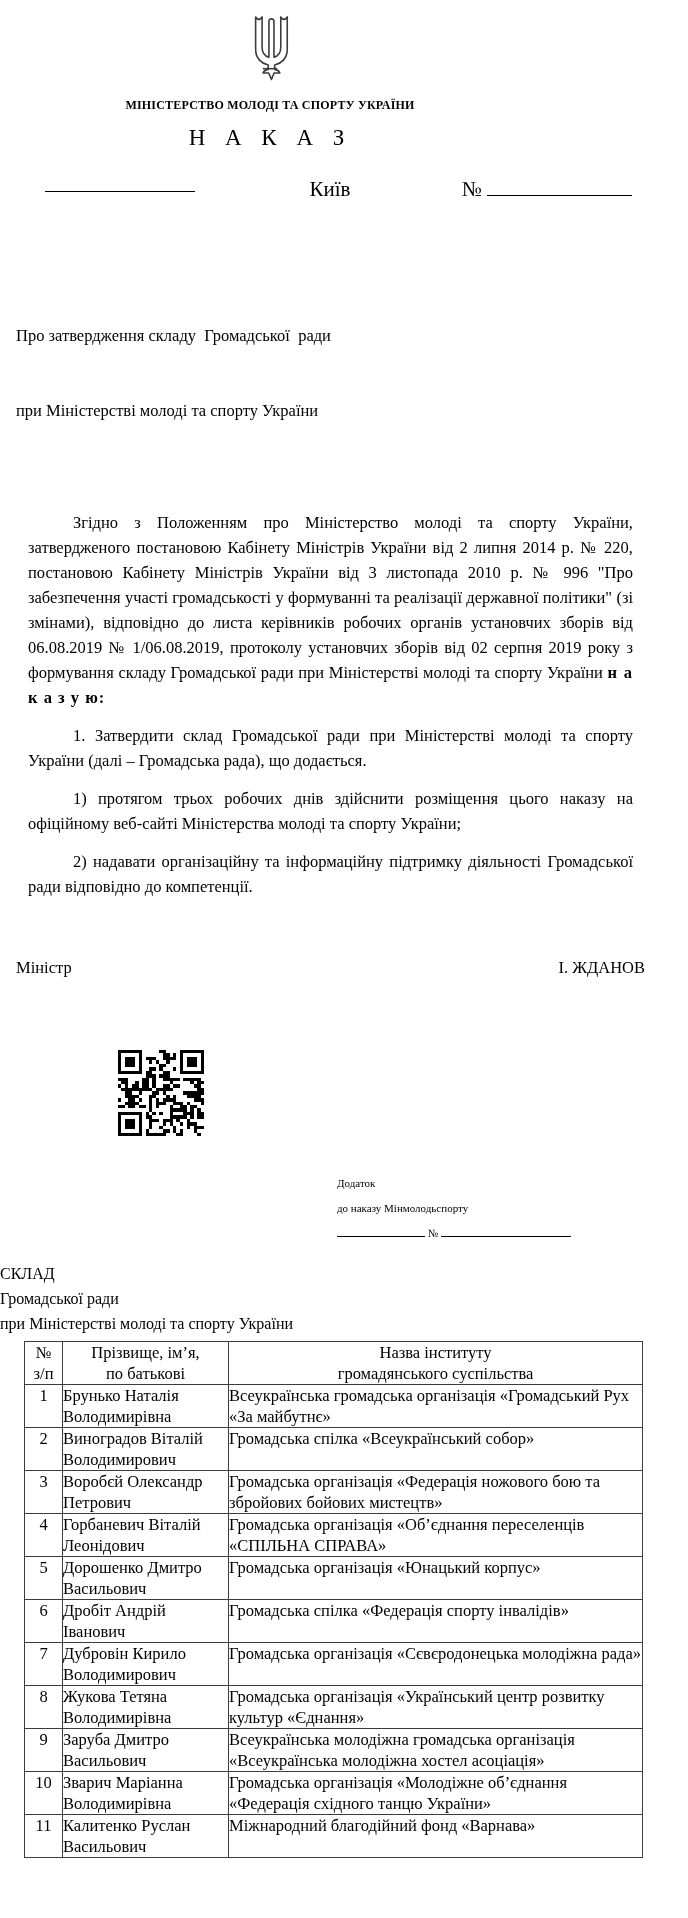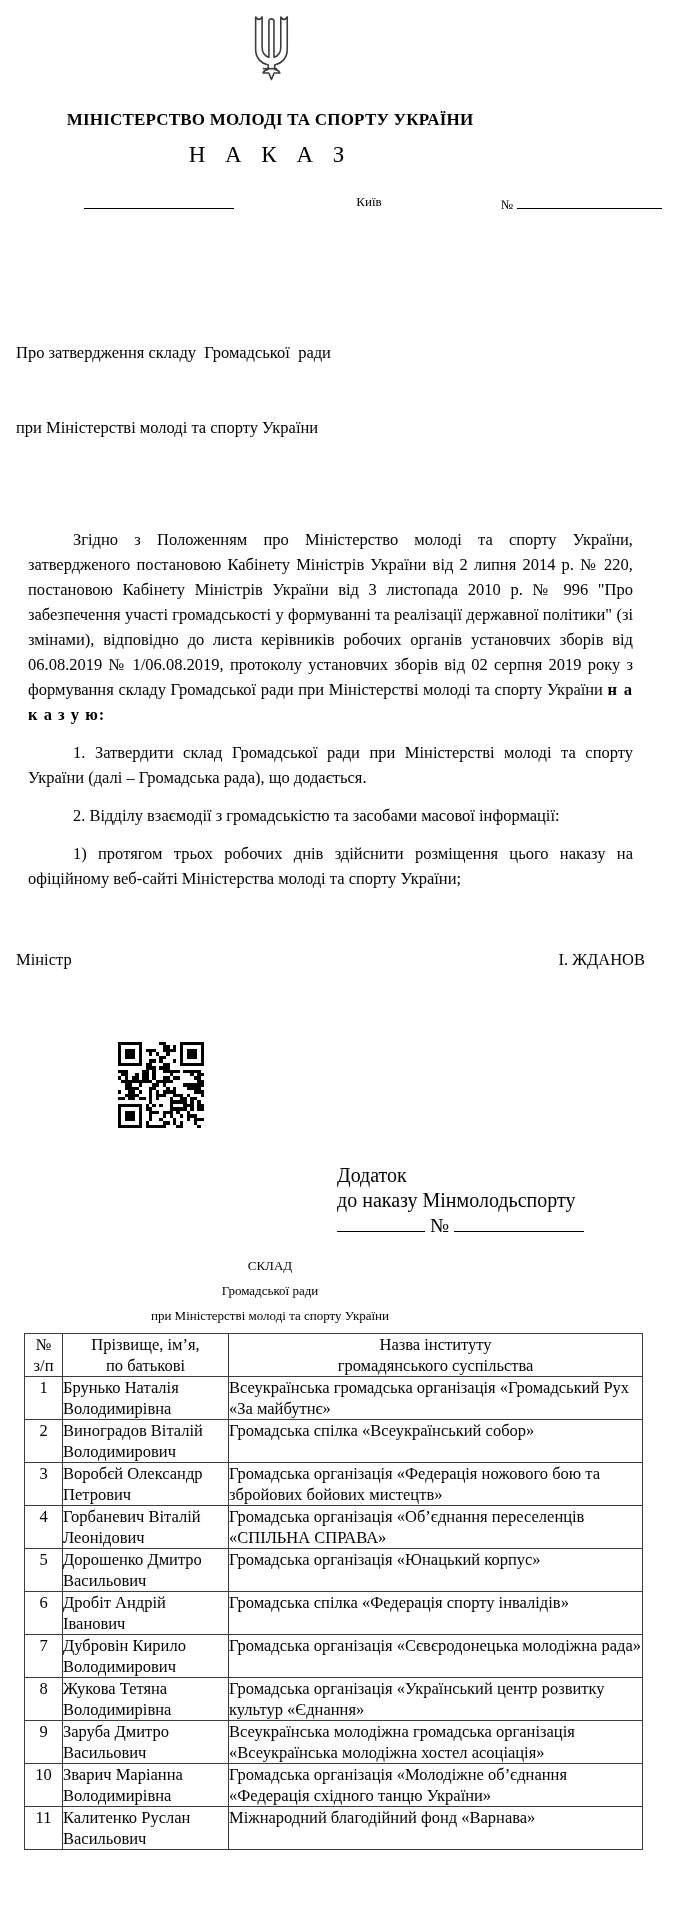--- a/index.html
+++ b/index.html
@@ -12,7 +12,7 @@
   .head-axis{width:540px;text-align:center;}
   .emblem{padding-top:12px;}
   .emblem svg{display:inline-block;}
-  .ministry{margin-top:18px;font-weight:bold;font-size:17px;letter-spacing:.2px;white-space:nowrap;}
+  .ministry{margin-top:6px;font-weight:bold;font-size:12px;letter-spacing:.2px;white-space:nowrap;}
   .doc-type{margin-top:12px;font-weight:normal;font-size:23px;letter-spacing:7px;}
   .date-row{position:relative;height:24px;margin-top:26px;font-size:13px;margin-left:39px;}
   .date-blank{position:absolute;left:45px;top:14px;width:150px;border-bottom:1px solid #000;}

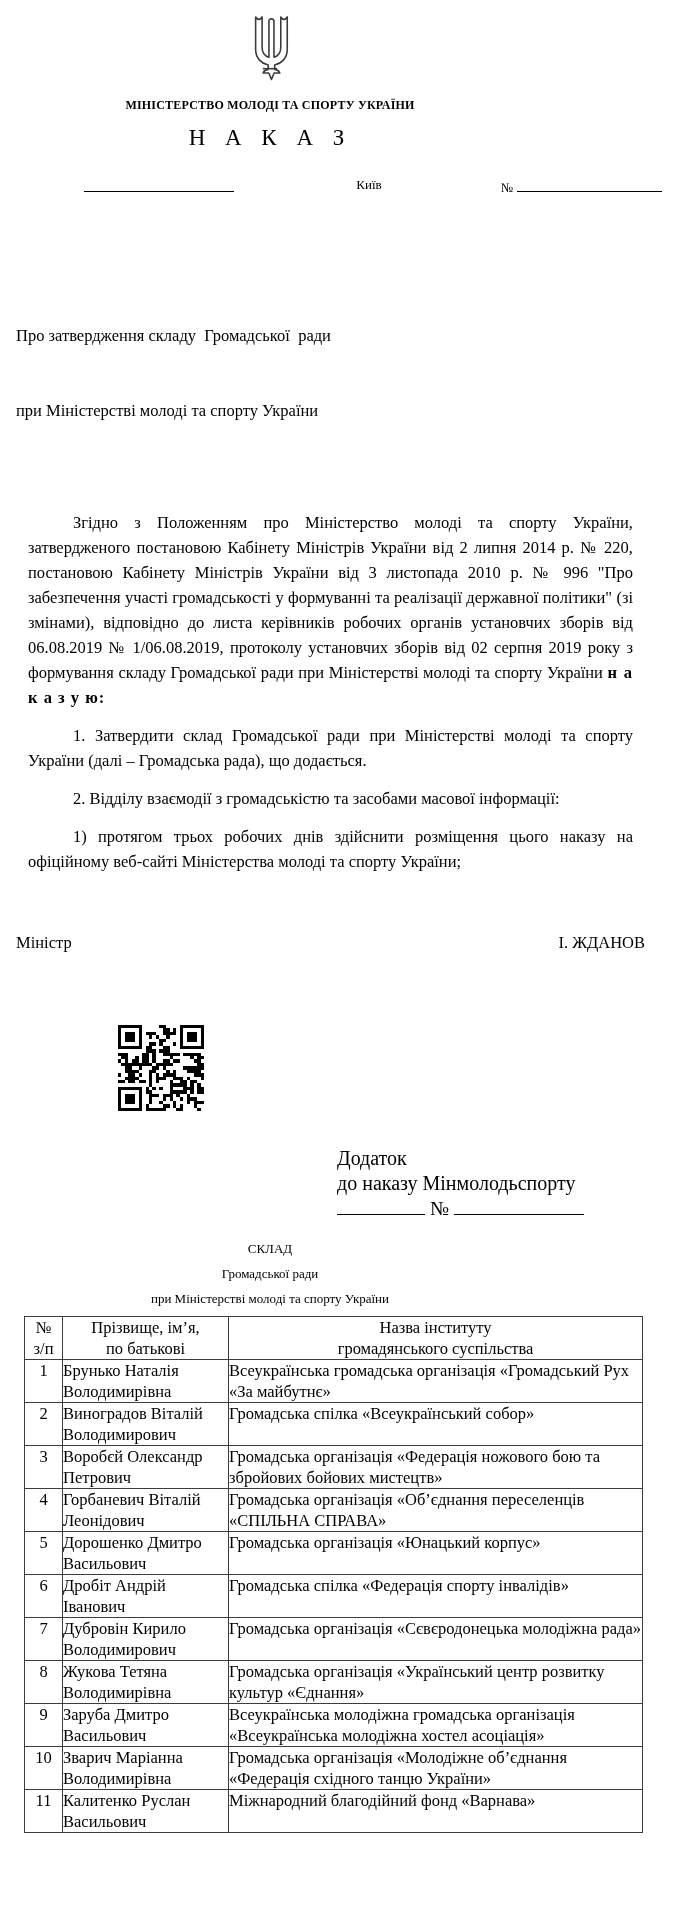--- a/index.html
+++ b/index.html
@@ -14,7 +14,7 @@
   .emblem svg{display:inline-block;}
   .ministry{margin-top:6px;font-weight:bold;font-size:12px;letter-spacing:.2px;white-space:nowrap;}
   .doc-type{margin-top:12px;font-weight:normal;font-size:23px;letter-spacing:7px;}
-  .date-row{position:relative;height:24px;margin-top:26px;font-size:13px;margin-left:39px;}
+  .date-row{position:relative;height:24px;margin-top:26px;font-size:21px;}
   .date-blank{position:absolute;left:45px;top:14px;width:150px;border-bottom:1px solid #000;}
   .city{position:absolute;left:0;width:660px;text-align:center;}
   .num-group{position:absolute;left:462px;top:0;}

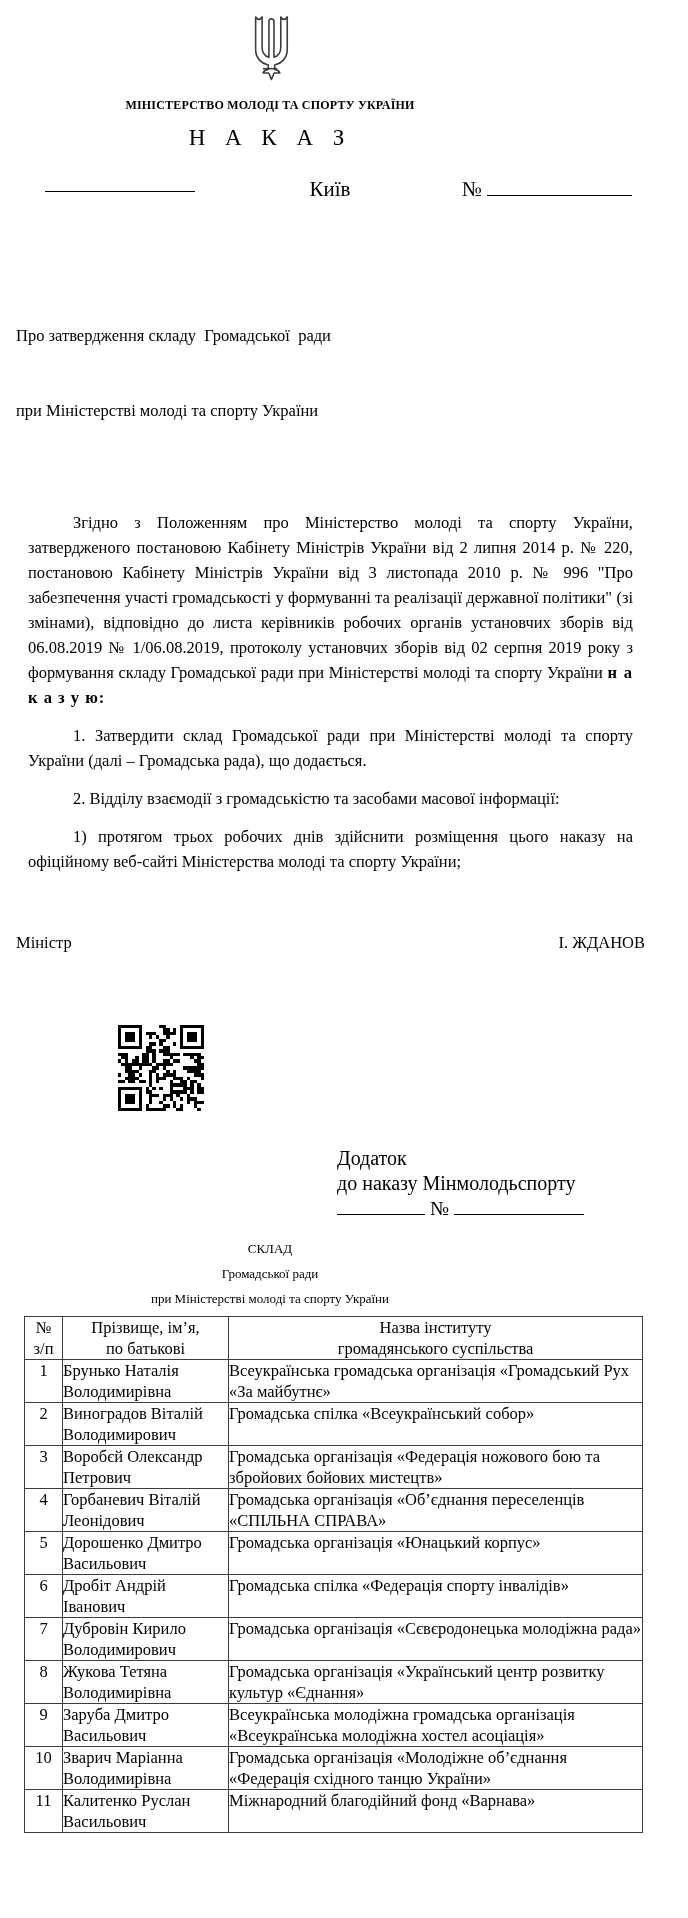--- a/index.html
+++ b/index.html
@@ -83,7 +83,6 @@
     <p class="para preamble"><span>Згідно з Положенням про Міністерство молоді та спорту України, затвердженого постановою Кабінету Міністрів України від 2 липня 2014 р. № 220, постановою Кабінету Міністрів України від 3 листопада 2010 р. № 996 "Про забезпечення участі громадськості у формуванні та реалізації державної політики" (зі змінами), відповідно до листа керівників робочих органів установчих зборів від 06.08.2019 № 1/06.08.2019, протоколу установчих зборів від 02 серпня 2019 року з формування складу Громадської ради при Міністерстві молоді та спорту України</span> <span class="decree">н а к а з у ю:</span></p>
 
     <p class="para item">1. Затвердити склад Громадської ради при Міністерстві молоді та спорту України (далі – Громадська рада), що додається.</p>
-    <p class="para item">2. Відділу взаємодії з громадськістю та засобами масової інформації:</p>
     <p class="para item">1) протягом трьох робочих днів здійснити розміщення цього наказу на офіційному веб-сайті Міністерства молоді та спорту України;</p>
   </div>
 

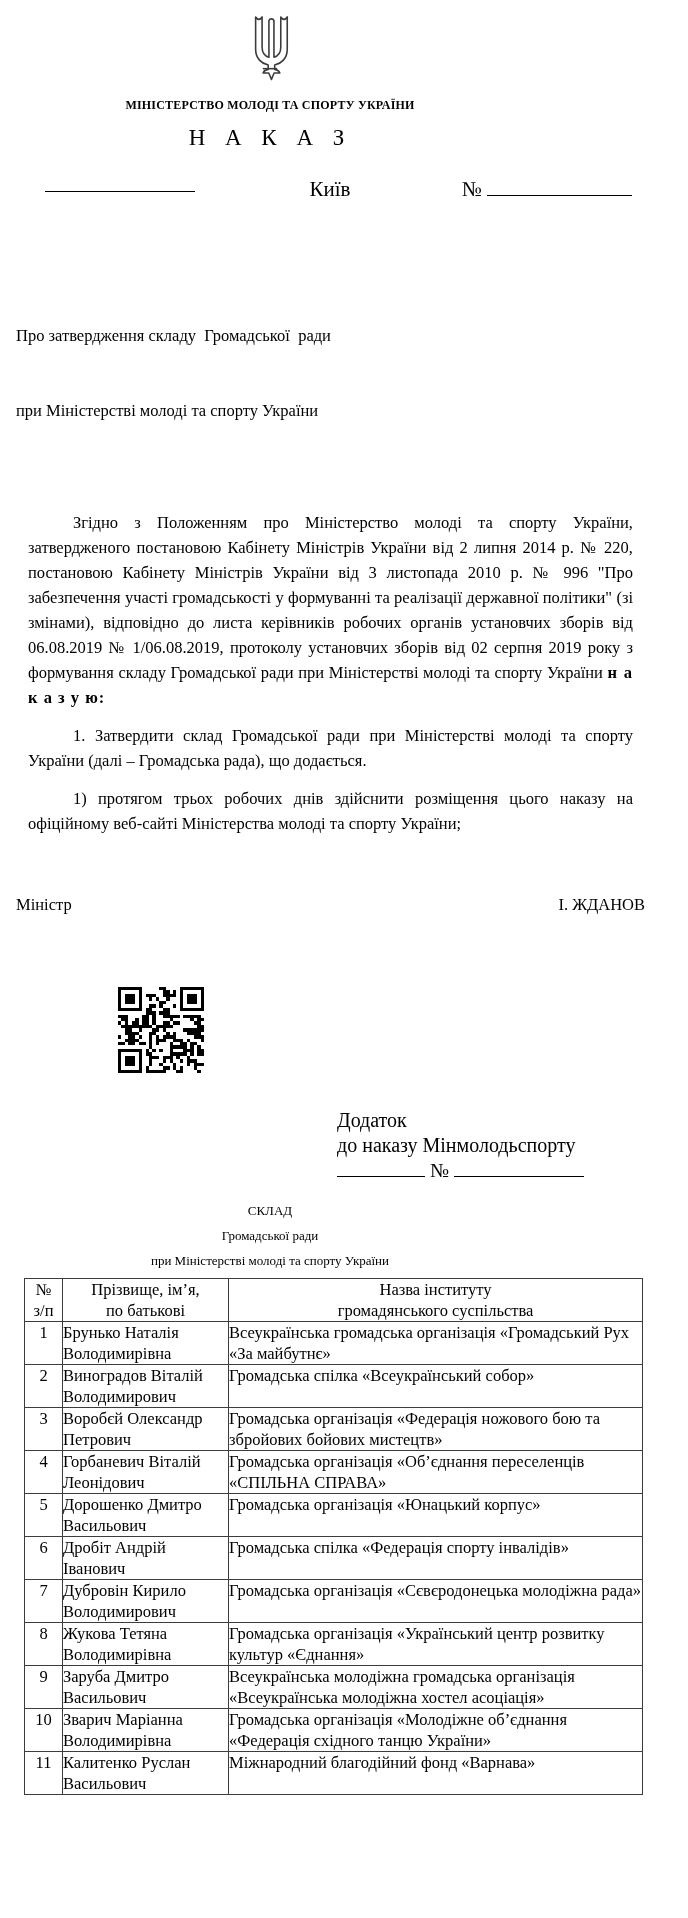--- a/index.html
+++ b/index.html
@@ -84,6 +84,7 @@
 
     <p class="para item">1. Затвердити склад Громадської ради при Міністерстві молоді та спорту України (далі – Громадська рада), що додається.</p>
     <p class="para item">1) протягом трьох робочих днів здійснити розміщення цього наказу на офіційному веб-сайті Міністерства молоді та спорту України;</p>
+    <p class="para item">2) надавати організаційну та інформаційну підтримку діяльності Громадської ради відповідно до компетенції.</p>
   </div>
 
   <div class="sign-row">

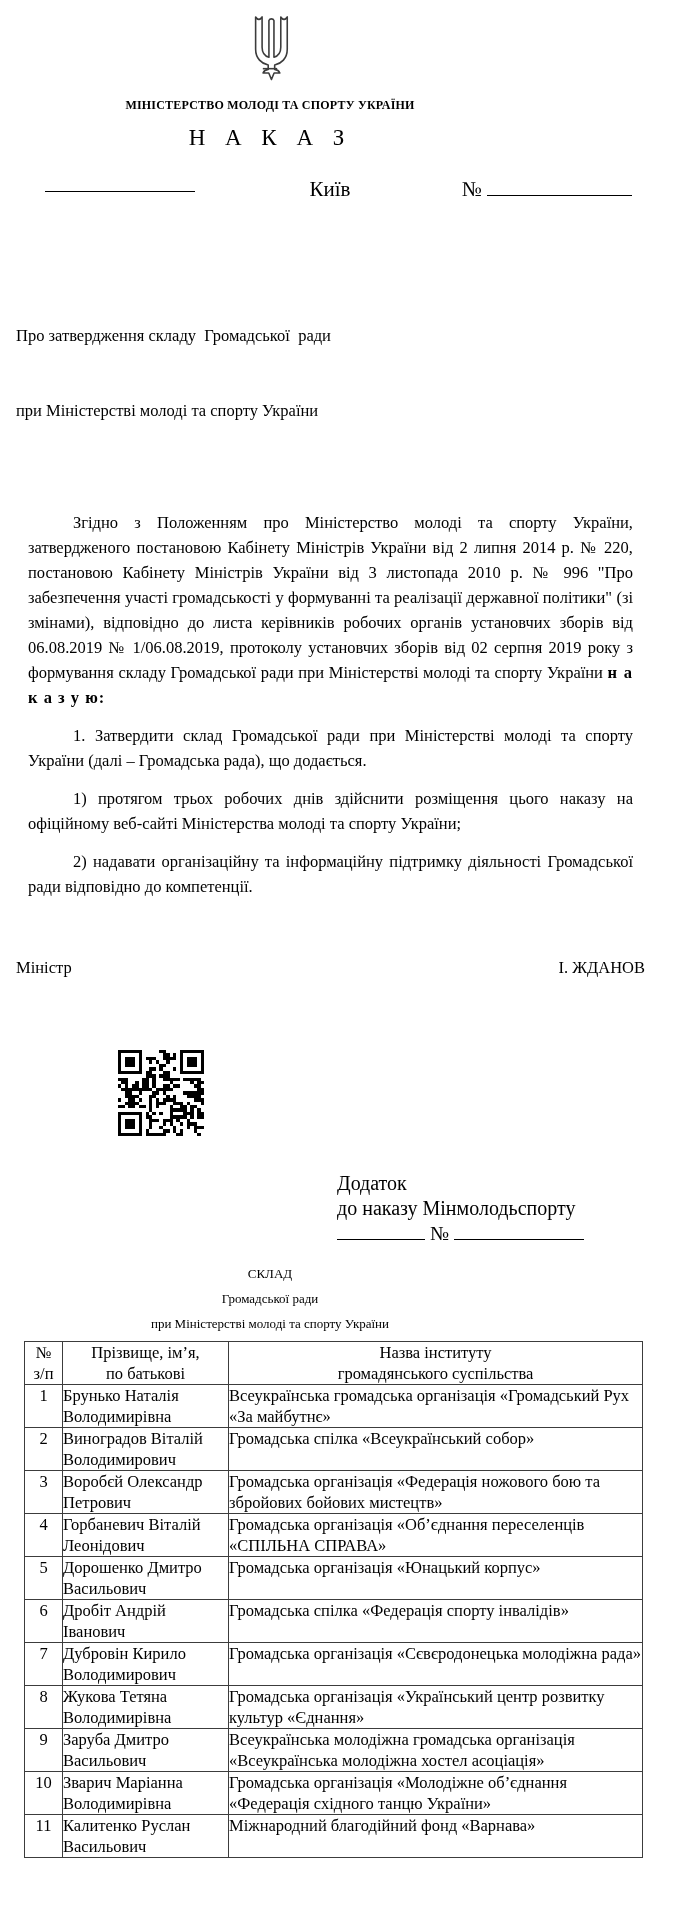--- a/index.html
+++ b/index.html
@@ -35,7 +35,7 @@
   .stamp-text{margin-left:22px;padding-top:1px;font-family:"Liberation Sans","DejaVu Sans",sans-serif;
               font-size:11.5px;line-height:13.5px;color:#1b1b1b;}
   
-  .annex{margin-top:35px;margin-left:337px;font-size:20px;line-height:25px;}
+  .annex{margin-top:35px;margin-left:337px;font-size:11px;line-height:25px;}
   
   .comp-title{width:540px;margin-top:15px;text-align:center;font-size:13px;line-height:25px;}
   table.comp{border-collapse:collapse;margin:5px 0 0 24px;width:619px;table-layout:fixed;

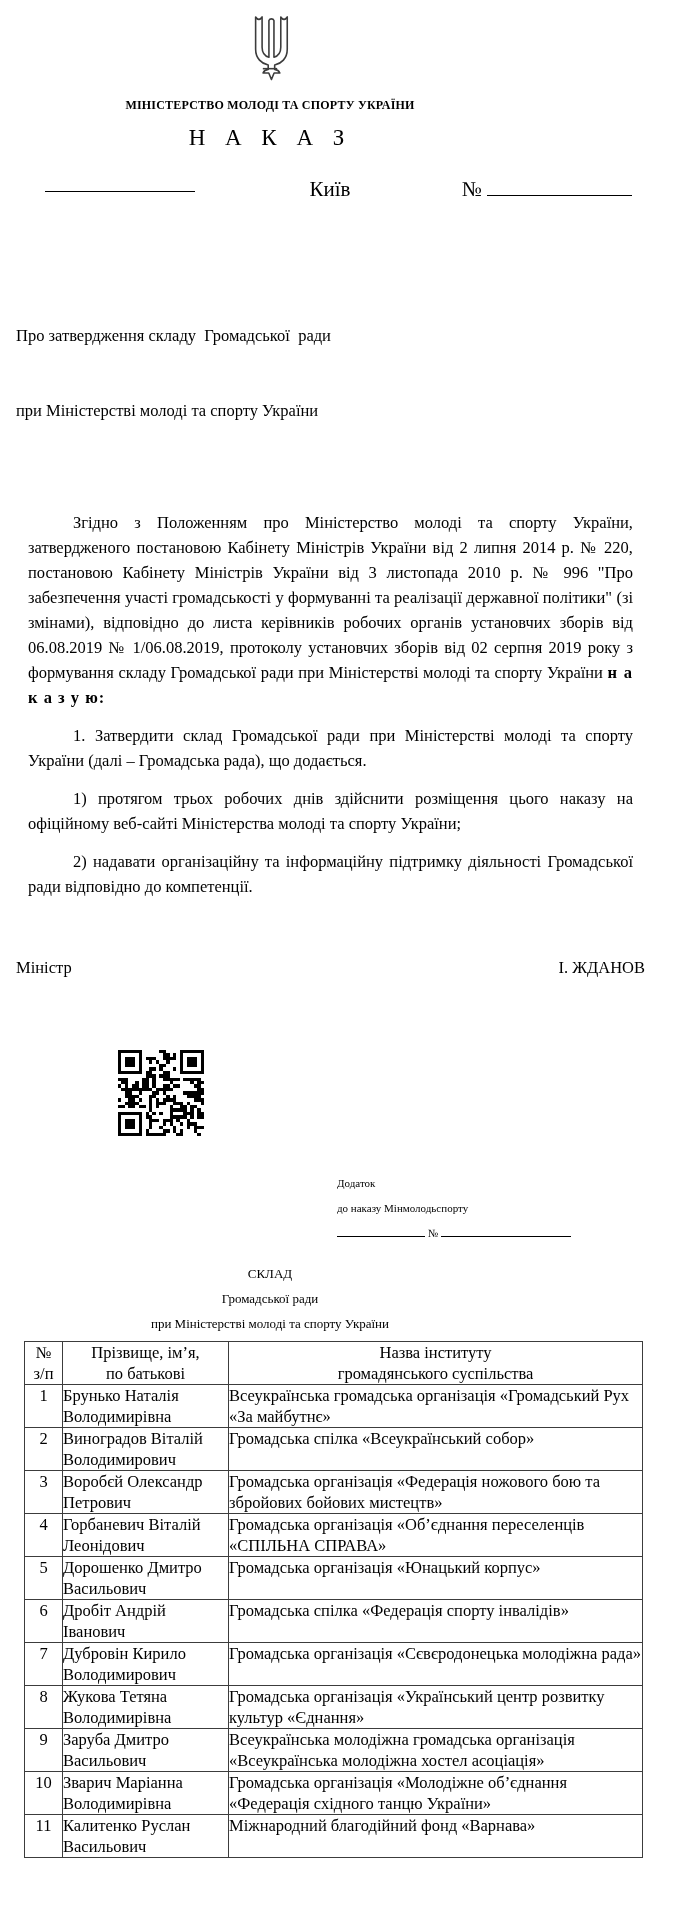--- a/index.html
+++ b/index.html
@@ -37,7 +37,7 @@
   
   .annex{margin-top:35px;margin-left:337px;font-size:11px;line-height:25px;}
   
-  .comp-title{width:540px;margin-top:15px;text-align:center;font-size:13px;line-height:25px;}
+  .comp-title{width:540px;margin-top:15px;font-size:16px;line-height:25px;}
   table.comp{border-collapse:collapse;margin:5px 0 0 24px;width:619px;table-layout:fixed;
              font-size:16.5px;}
   table.comp td,table.comp th{border:1px solid #3c3c3c;vertical-align:top;line-height:21px;

